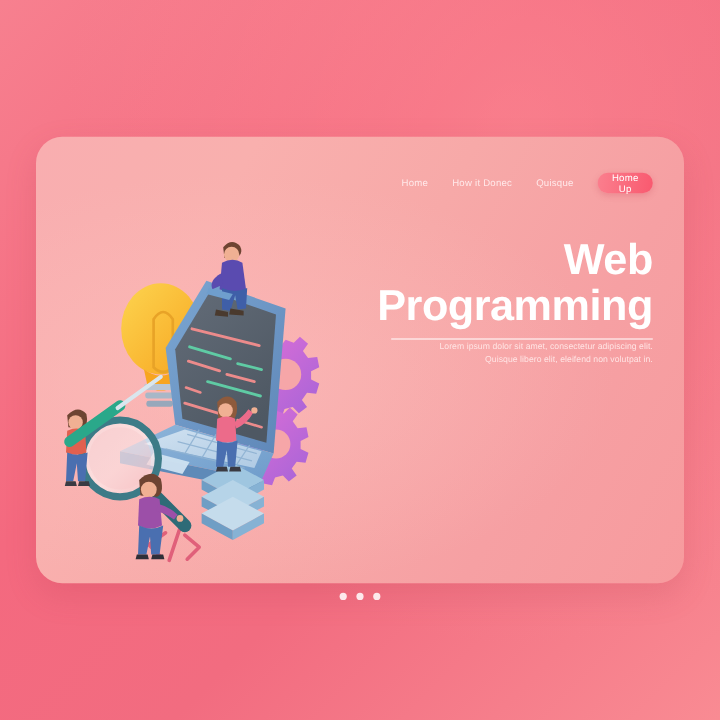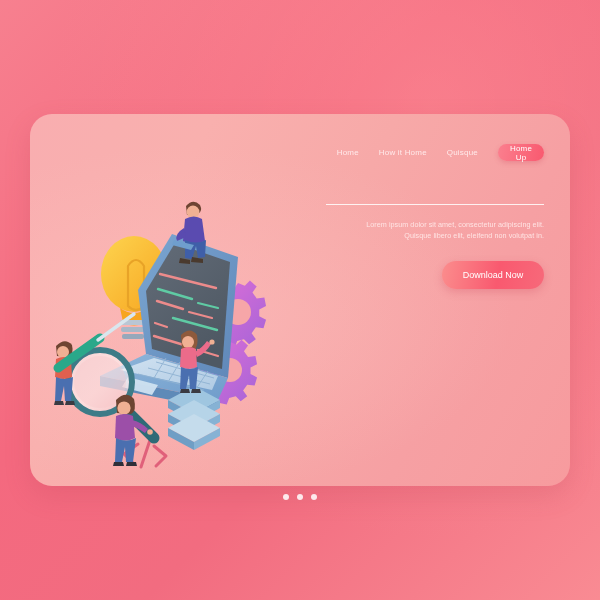--- a/index.html
+++ b/index.html
@@ -172,7 +172,7 @@
 
     <nav class="nav">
       <a class="nav-link">Home</a>
-      <a class="nav-link">How it Home</a>
+      <a class="nav-link">How it Donec</a>
       <a class="nav-link">Quisque</a>
       <button class="nav-btn">Home Up</button>
     </nav>

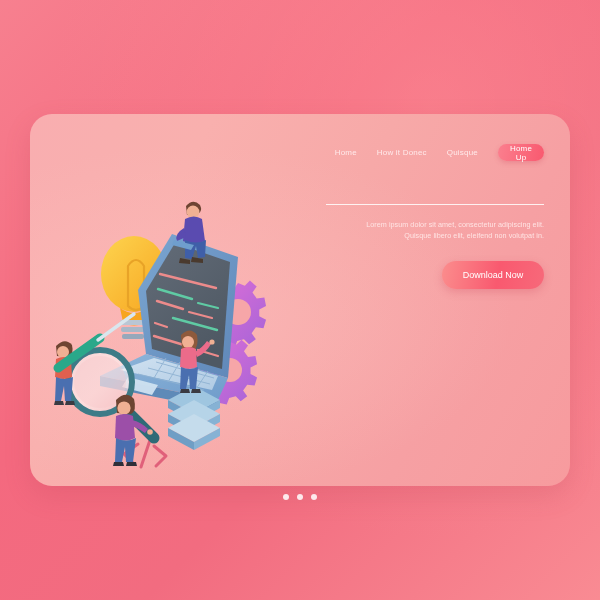--- a/index.html
+++ b/index.html
@@ -341,6 +341,10 @@
     </div>
 
     <div class="hero-text">
+      <h1 class="hero-title">
+        <span>Web</span><br>
+        <span>Programming</span>
+      </h1>
       <div class="title-rule"></div>
       <div class="hero-body">
         <div>Lorem ipsum dolor sit amet, consectetur adipiscing elit.</div>

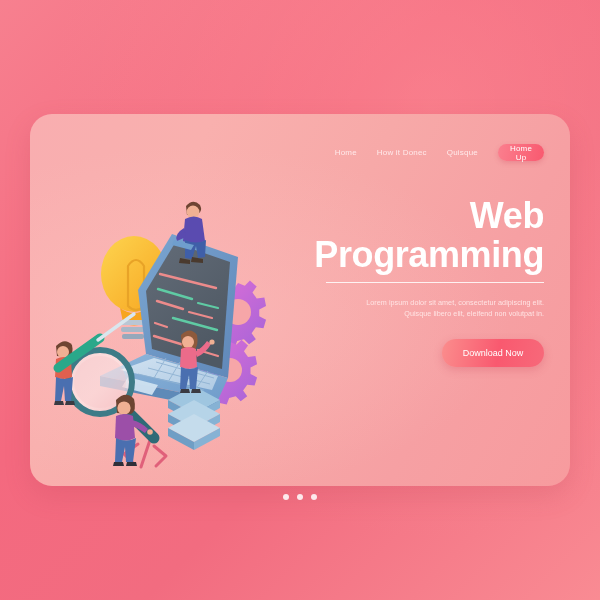--- a/index.html
+++ b/index.html
@@ -109,7 +109,7 @@
     background: rgba(255,255,255,0.85);
   }
   .hero-body {
-    margin-top: 14px;
+    margin-top: 0;
     color: #ffe4e4;
     font-size: 7.2px;
     line-height: 11.4px;

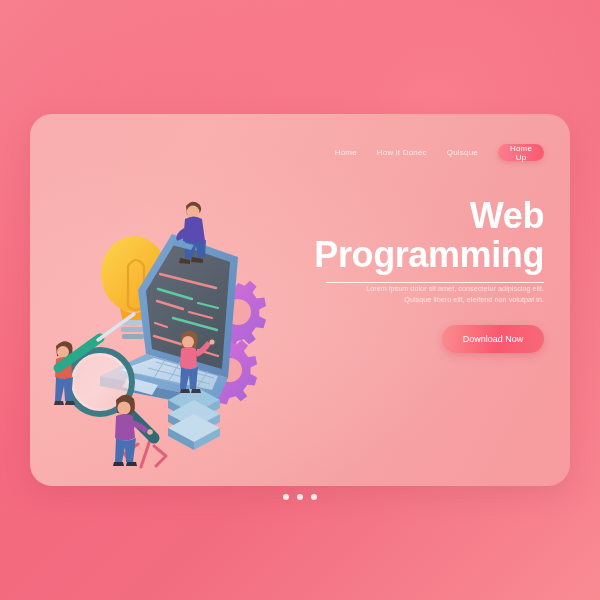--- a/index.html
+++ b/index.html
@@ -350,7 +350,6 @@
         <div>Lorem ipsum dolor sit amet, consectetur adipiscing elit.</div>
         <div>Quisque libero elit, eleifend non volutpat in.</div>
       </div>
-      <button class="cta-btn">Download Now</button>
     </div>
 
   </div>

